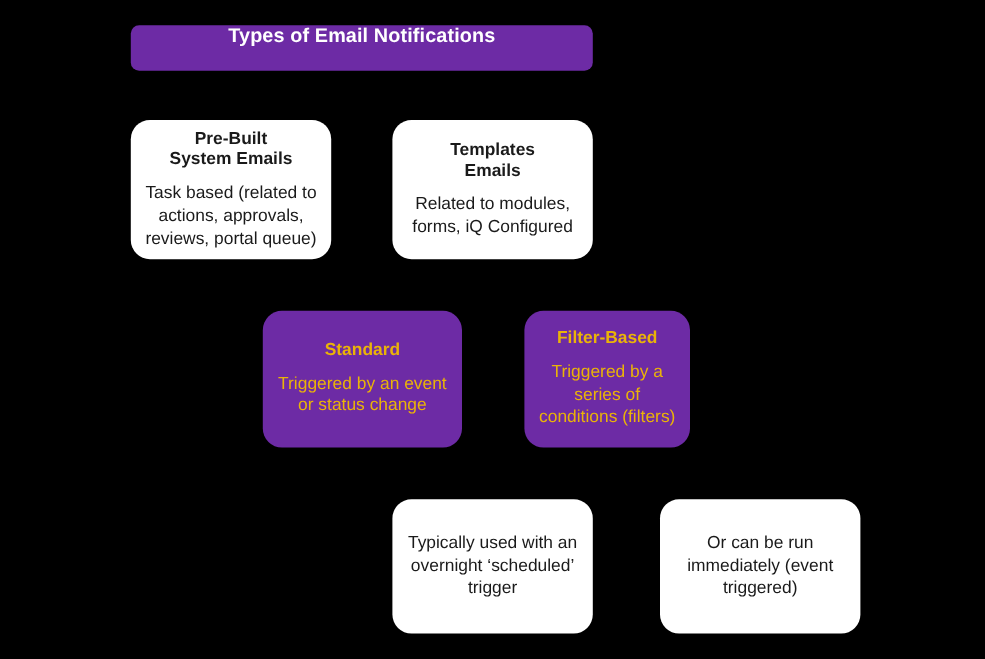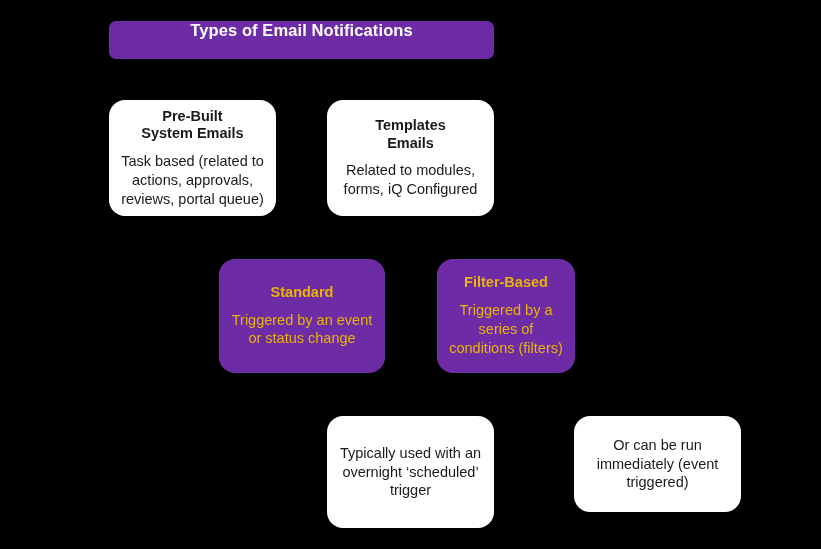--- a/index.html
+++ b/index.html
@@ -94,7 +94,7 @@
   #card-filter     { left: 437px; top: 259px; width: 138px; height: 114px; }
 
   #card-overnight  { left: 327px; top: 416px; width: 167px; height: 112px; }
-  #card-immediate  { left: 574px; top: 416px; width: 167px; height: 96px; }
+  #card-immediate  { left: 550px; top: 416px; width: 167px; height: 112px; }
 </style>
 </head>
 <body>

